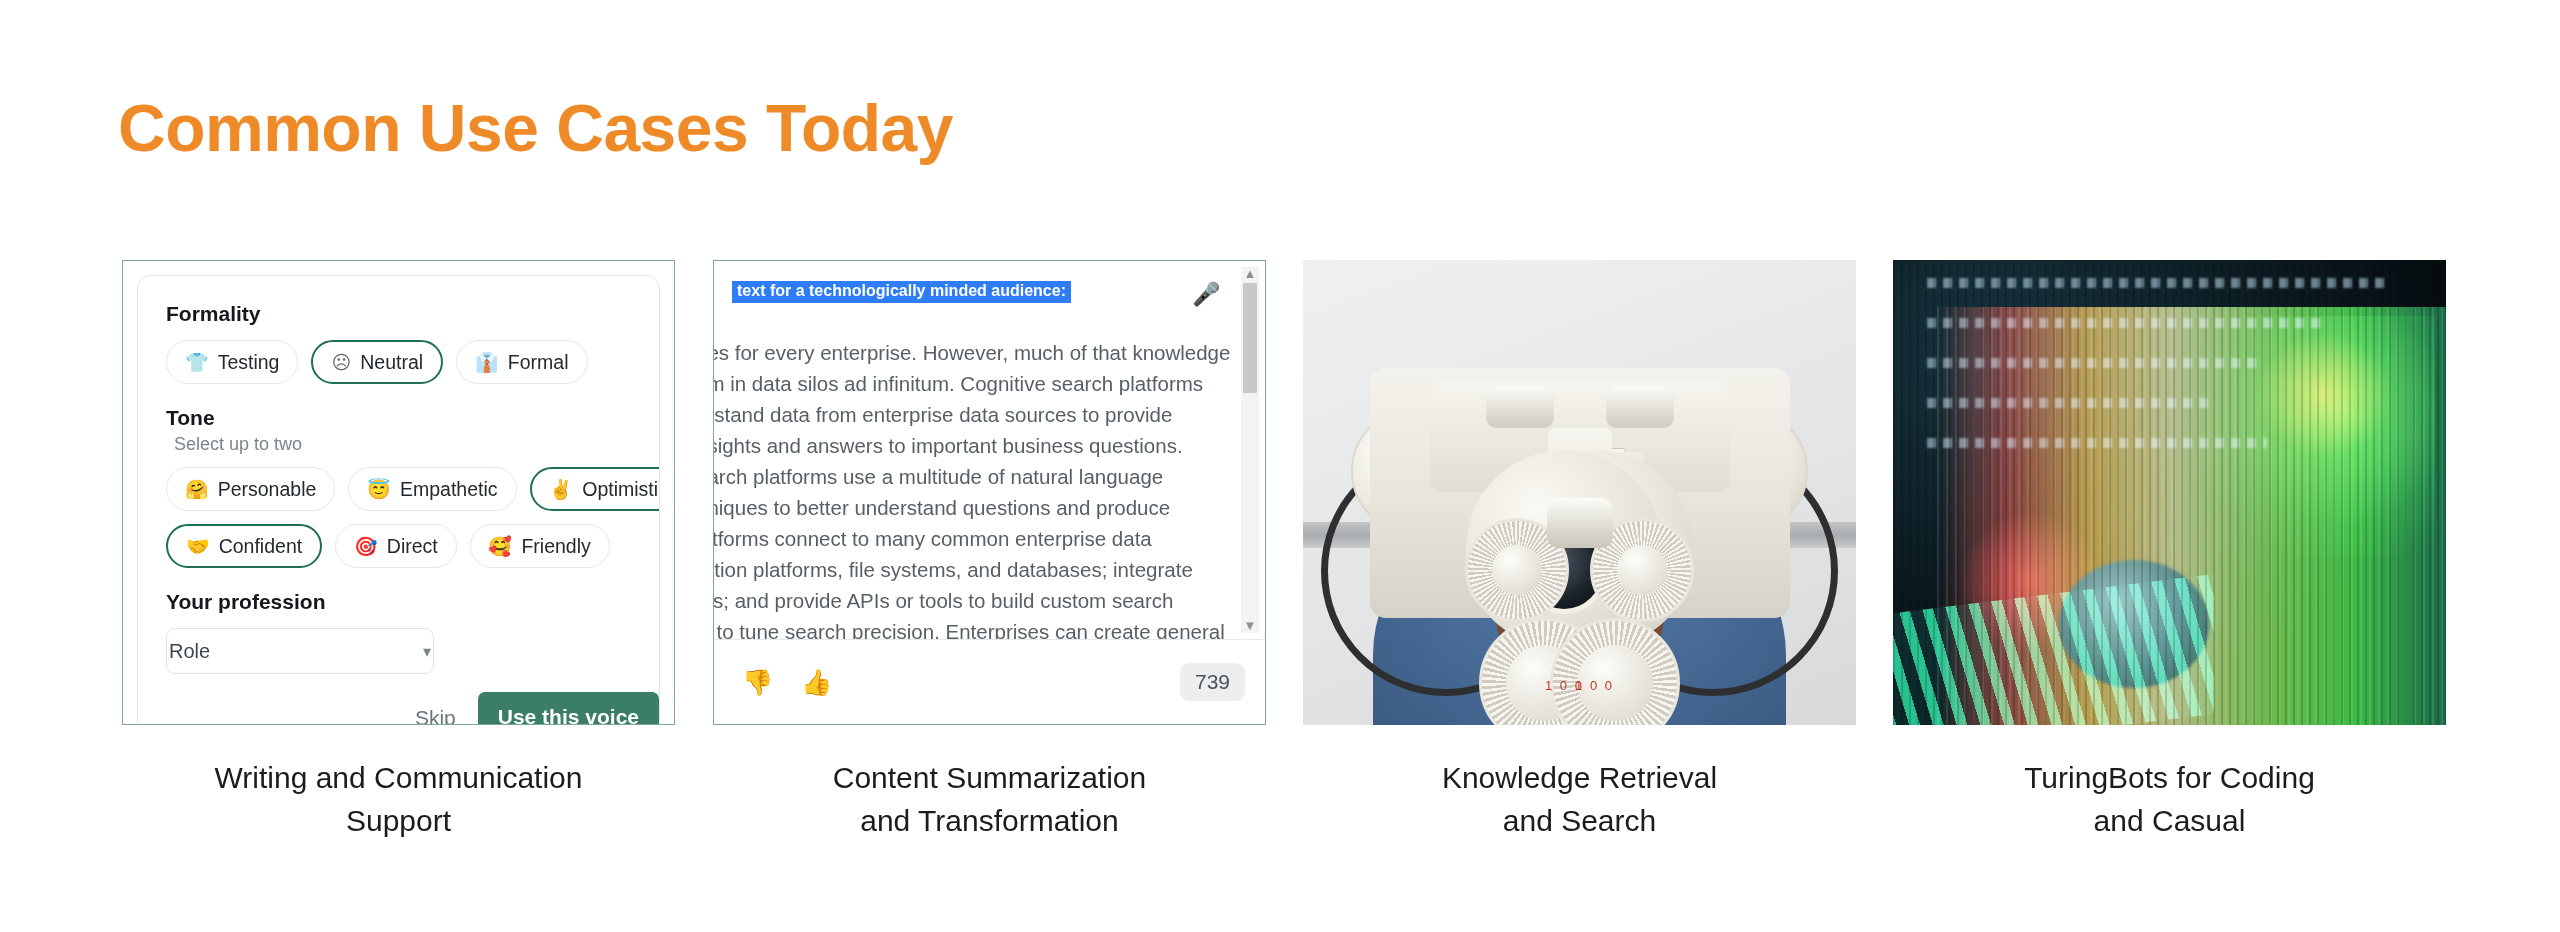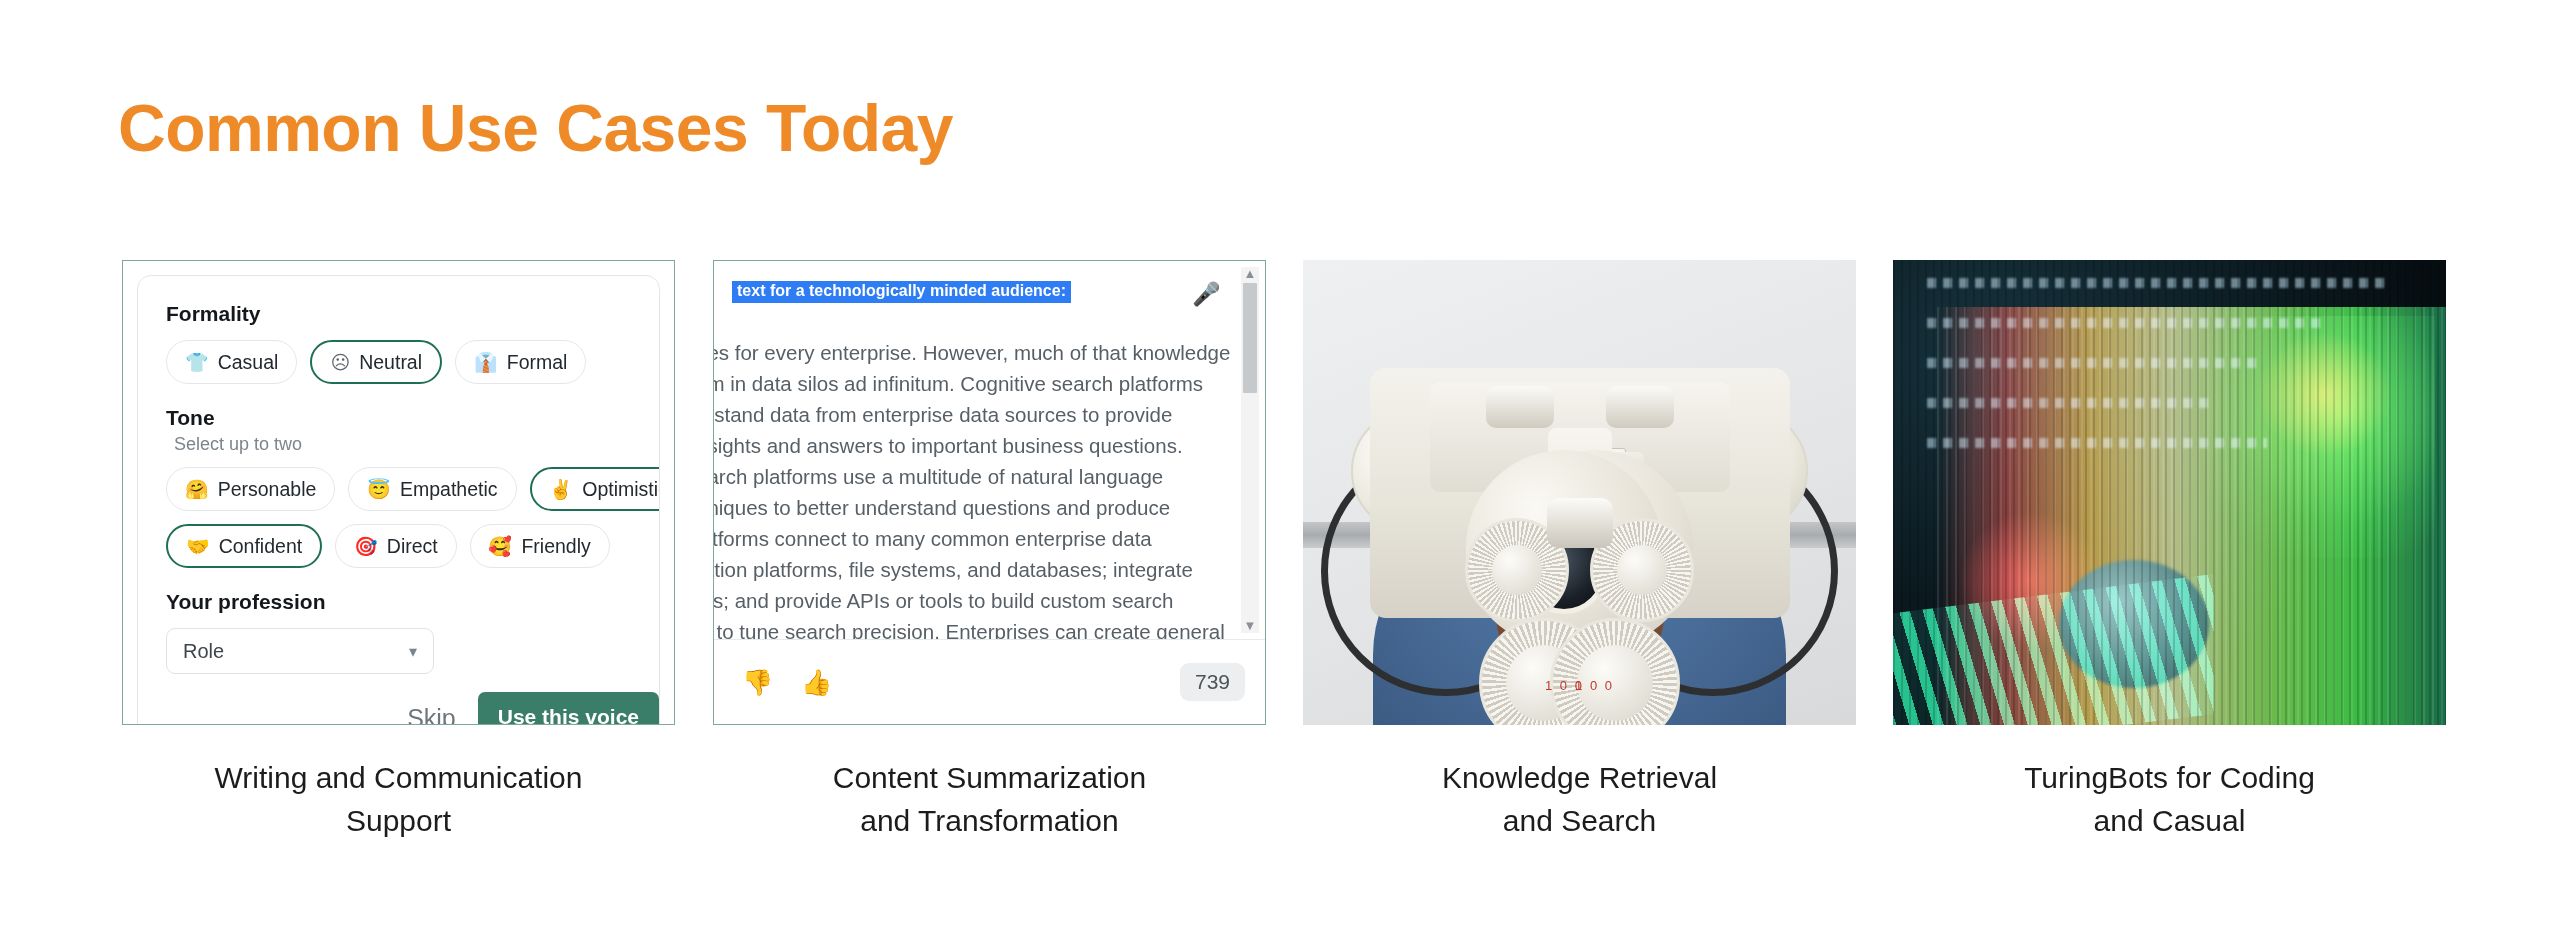--- a/index.html
+++ b/index.html
@@ -362,7 +362,7 @@
           <div class="chip-row">
             <div class="chip">
               <span class="gly mono">👕</span>
-              <span>Casual</span>
+              <span>Testing</span>
             </div>
             <div class="chip sel">
               <span class="gly mono">☹</span>

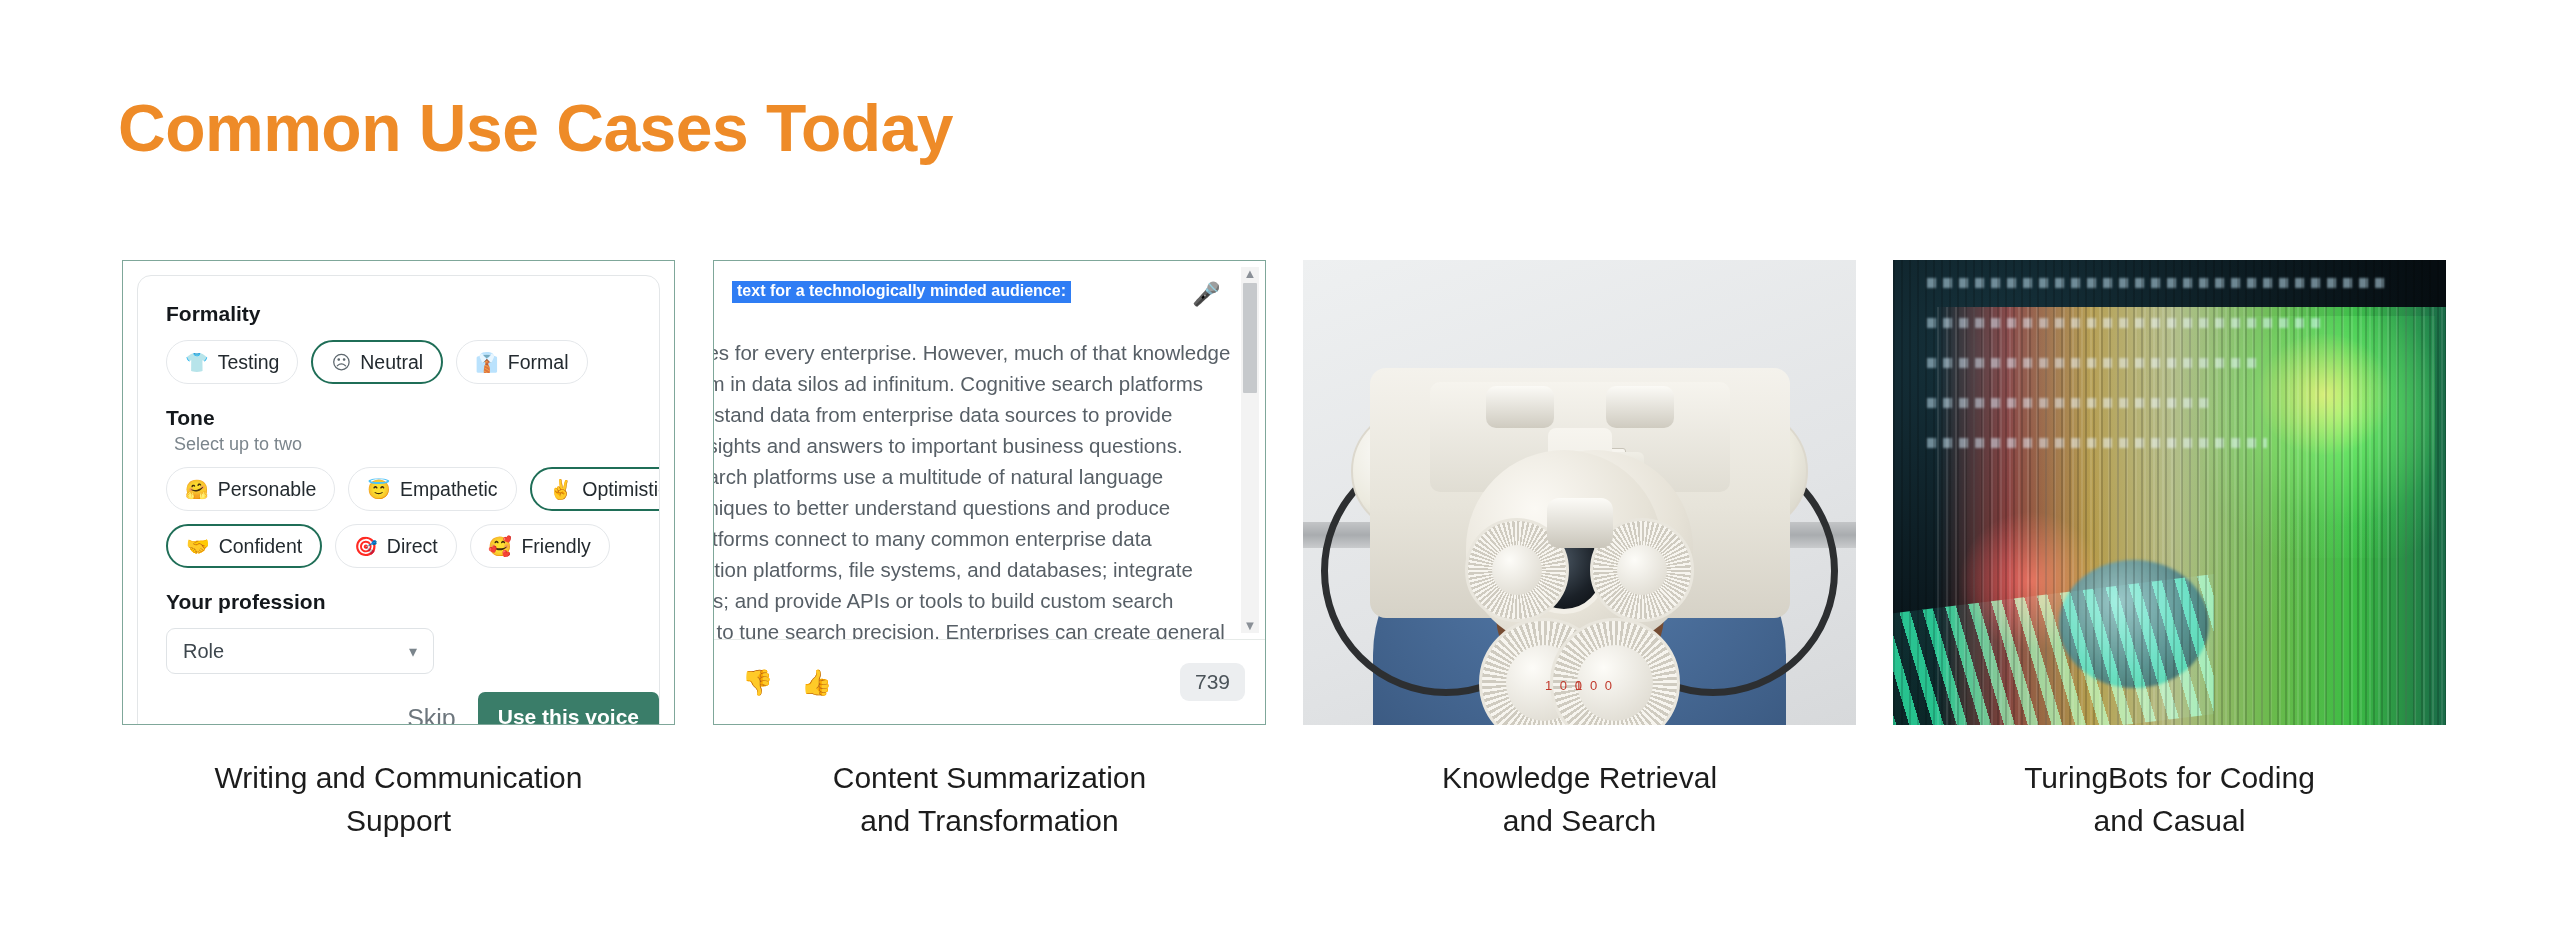--- a/index.html
+++ b/index.html
@@ -90,7 +90,7 @@
     border-radius: 9px;
     background: #fff;
     display: flex; align-items: center; justify-content: space-between;
-    padding: 0 16px;
+    padding: 0 2px;
     font-size: 20px; color: #3d464d;
   }
   .chev { color:#7b858c; font-size: 16px; }

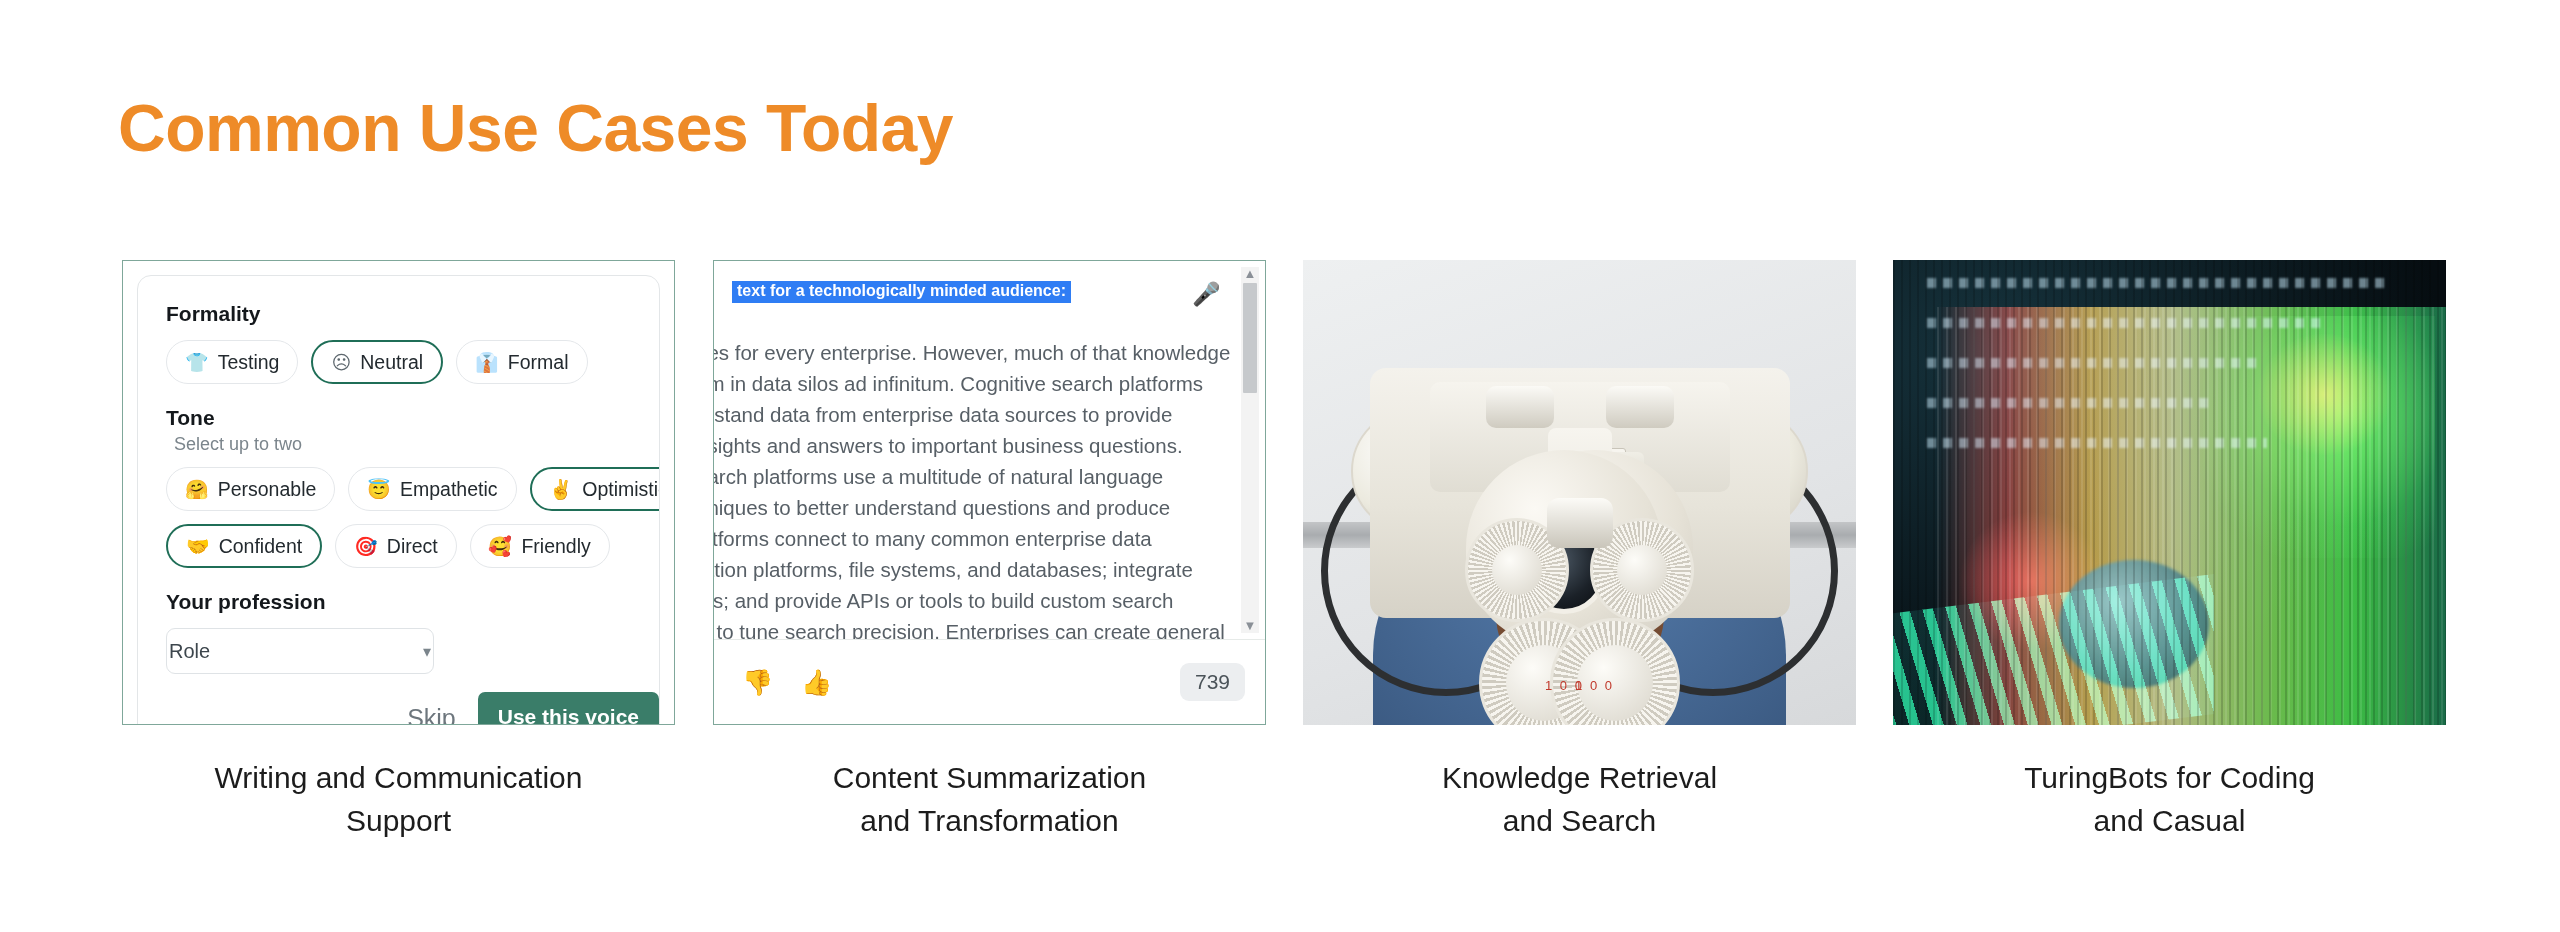--- a/index.html
+++ b/index.html
@@ -99,7 +99,7 @@
     right: 0px; bottom: 0px;
     display: flex; align-items: center; gap: 0px;
   }
-  .skip-link { font-size: 25px; color: #6d767d; padding: 0 22px; }
+  .skip-link { font-size: 21px; color: #6d767d; padding: 0 22px; }
   .voice-btn {
     background: #3a7d69;
     color: #fff;

